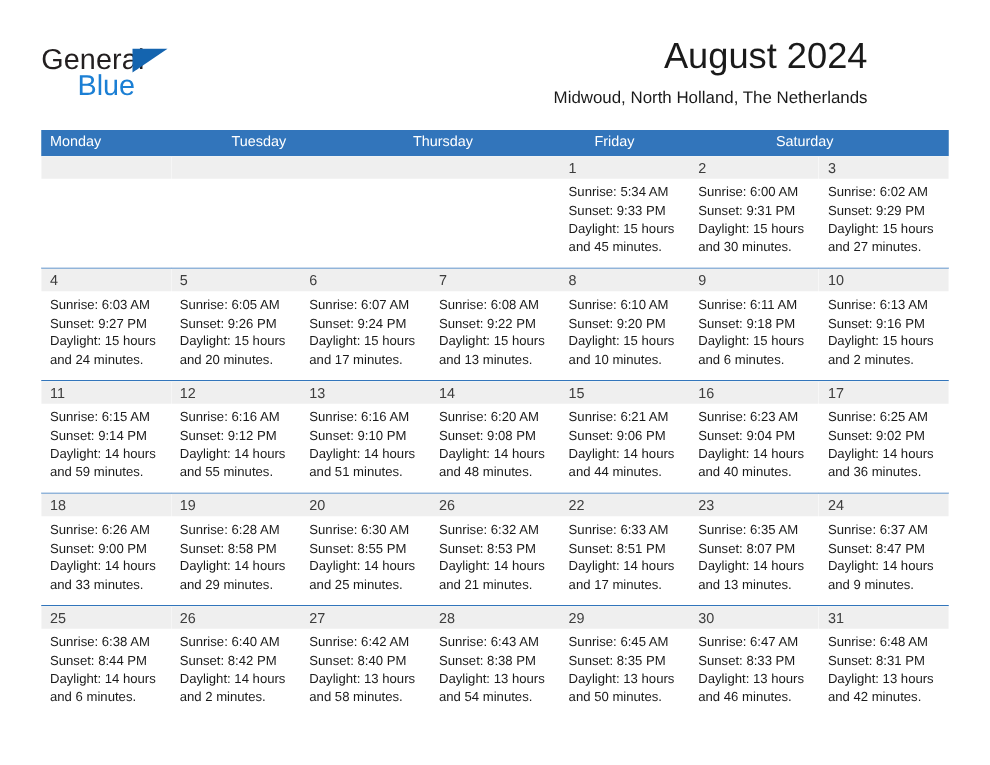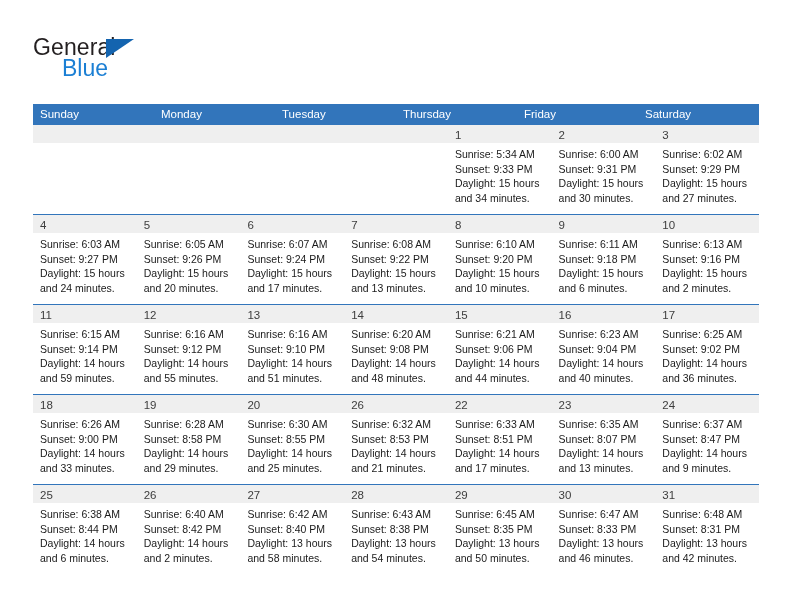--- a/index.html
+++ b/index.html
@@ -162,6 +162,10 @@
       <span class="logo-blue">Blue</span>
     </div>
 
+    <div class="title-block">
+      <div class="cal-title">August 2024</div>
+      <div class="cal-subtitle">Midwoud, North Holland, The Netherlands</div>
+    </div>
 
   </div>
 

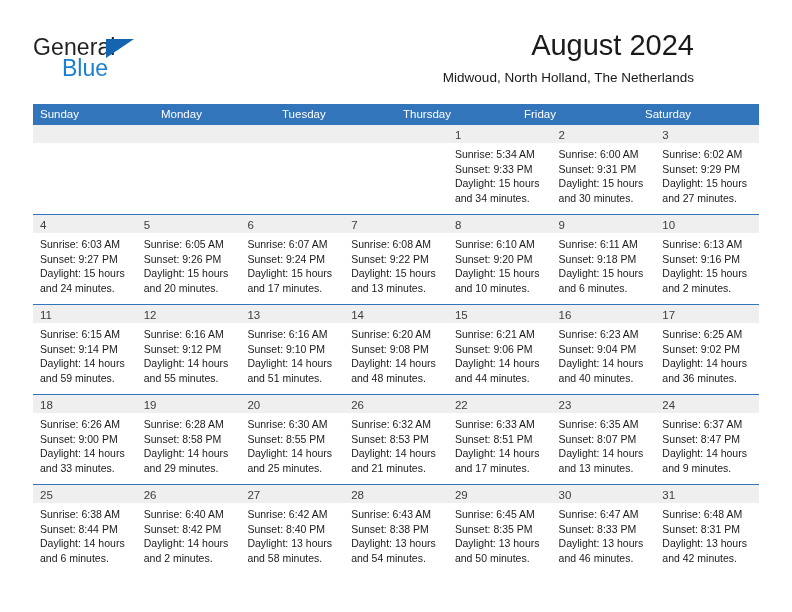--- a/index.html
+++ b/index.html
@@ -172,7 +172,6 @@
   <div class="calendar">
 
     <div class="dow-row">
-      <div class="dow">Sunday</div>
       <div class="dow">Monday</div>
       <div class="dow">Tuesday</div>
       <div class="dow">Thursday</div>

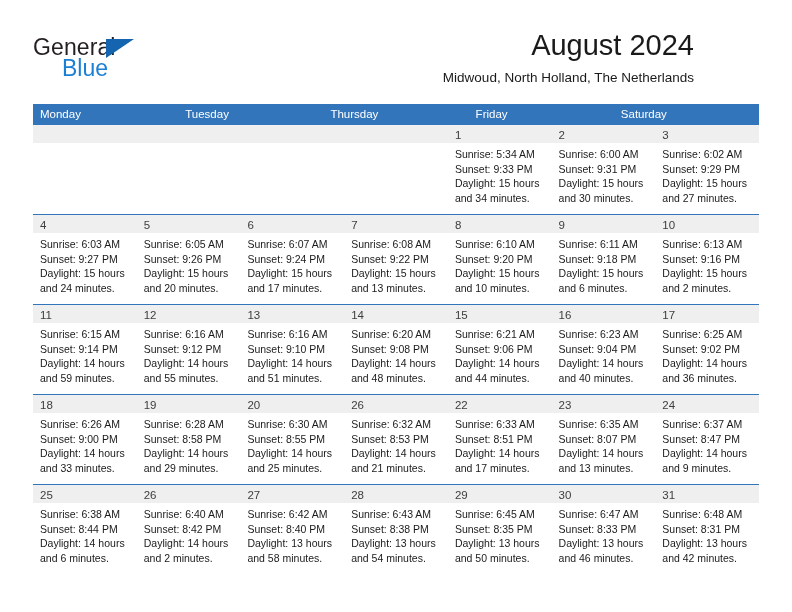--- a/index.html
+++ b/index.html
@@ -223,7 +223,7 @@
               <div class="cell-line">Sunrise: 5:34 AM</div>
               <div class="cell-line">Sunset: 9:33 PM</div>
               <div class="cell-line">Daylight: 15 hours</div>
-              <div class="cell-line">and 34 minutes.</div>
+              <div class="cell-line">and 45 minutes.</div>
             </div>
           </div>
           <div class="cell">

